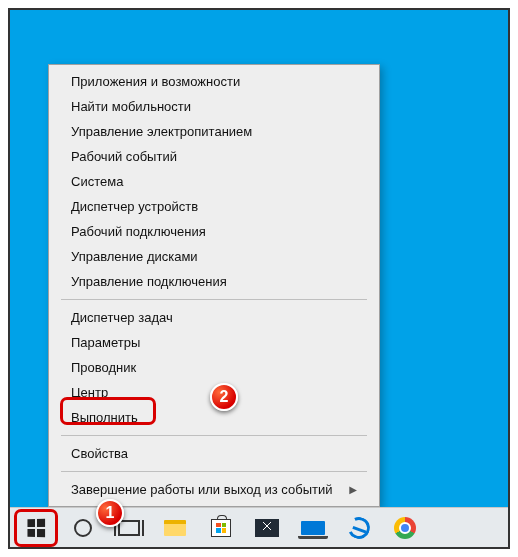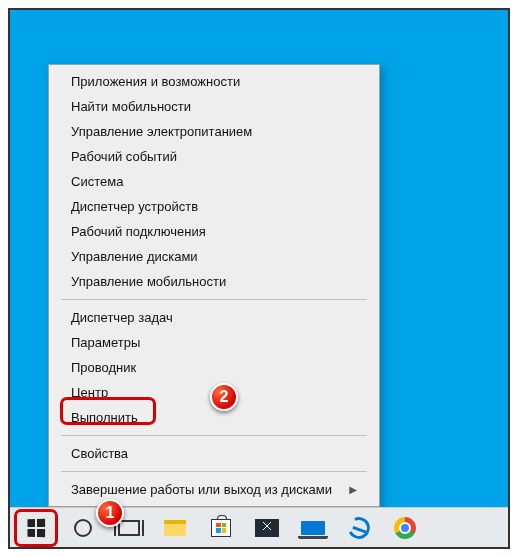--- a/index.html
+++ b/index.html
@@ -194,7 +194,7 @@
       <span>Управление дисками</span>
     </div>
   <div class="menu-item">
-      <span>Управление мобильности</span>
+      <span>Управление подключения</span>
     </div>
 
   <div class="menu-sep"></div>

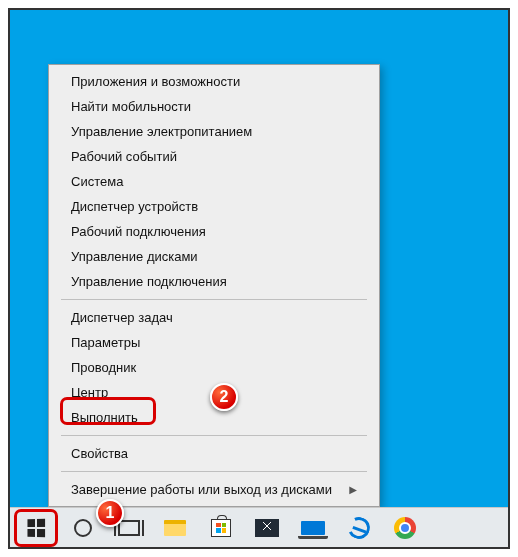--- a/index.html
+++ b/index.html
@@ -224,7 +224,7 @@
   <div class="menu-sep"></div>
 
   <div class="menu-item">
-    <span>Завершение работы или выход из дисками</span>
+    <span>Завершение работы или выход из событий</span>
     <span class="arrow">▶</span>
   </div>
 </div>

